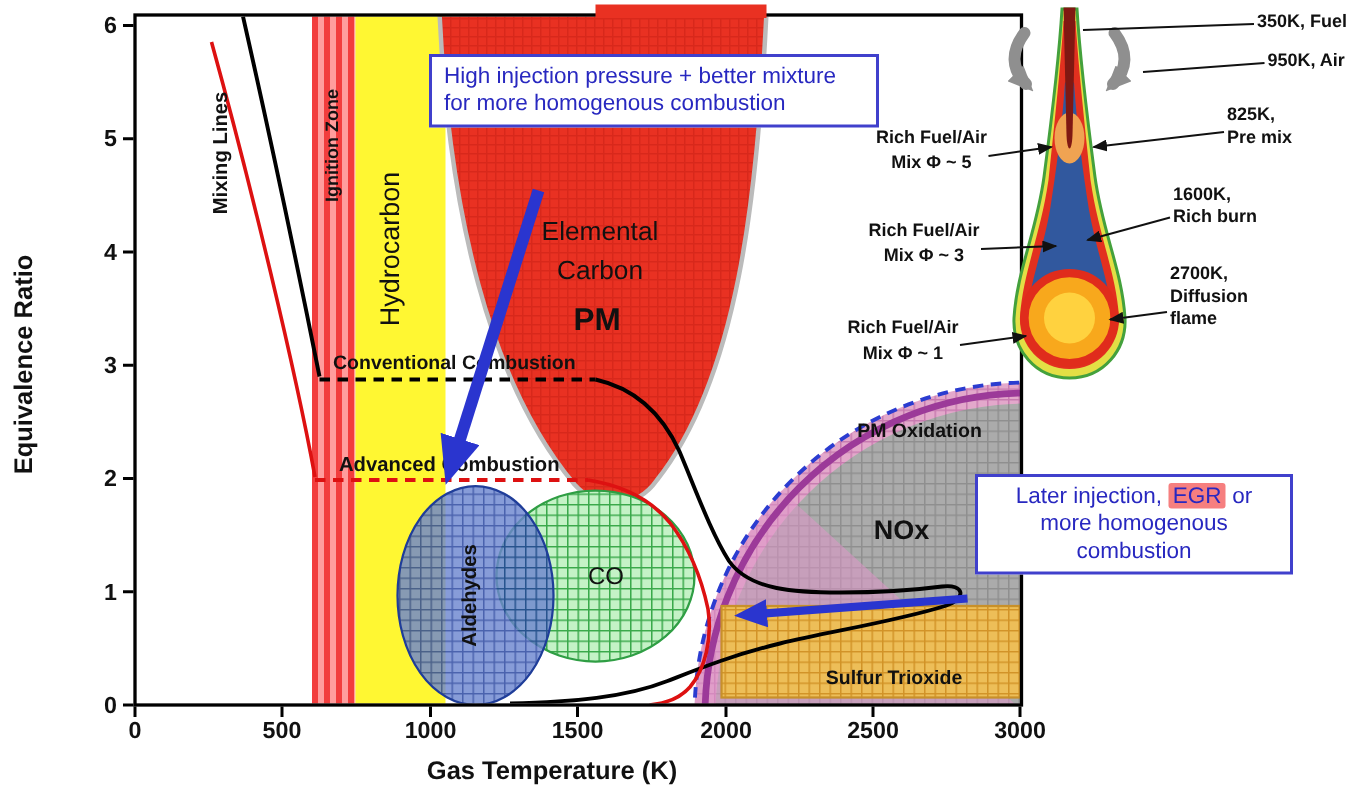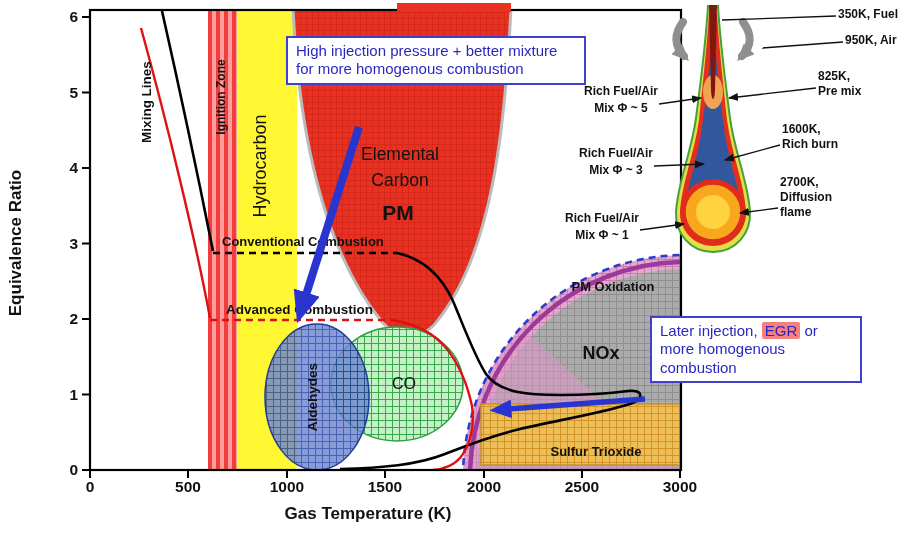--- a/index.html
+++ b/index.html
@@ -195,6 +195,6 @@
 <div class="ann" style="left:286px;top:36px;width:280px;">
   <span>High injection pressure + better mixture for more homogenous combustion</span>
 </div>
-<div class="ann" style="left:650px;top:316px;width:192px;"><span>Later injection, </span><span class="egr-hl">EGR</span><span> or more homogenous combustion</span></div>
+<div class="ann" style="left:650px;top:316px;width:192px;text-align:center;"><span>Later injection, </span><span class="egr-hl">EGR</span><span> or more homogenous combustion</span></div>
 
 </body></html>

